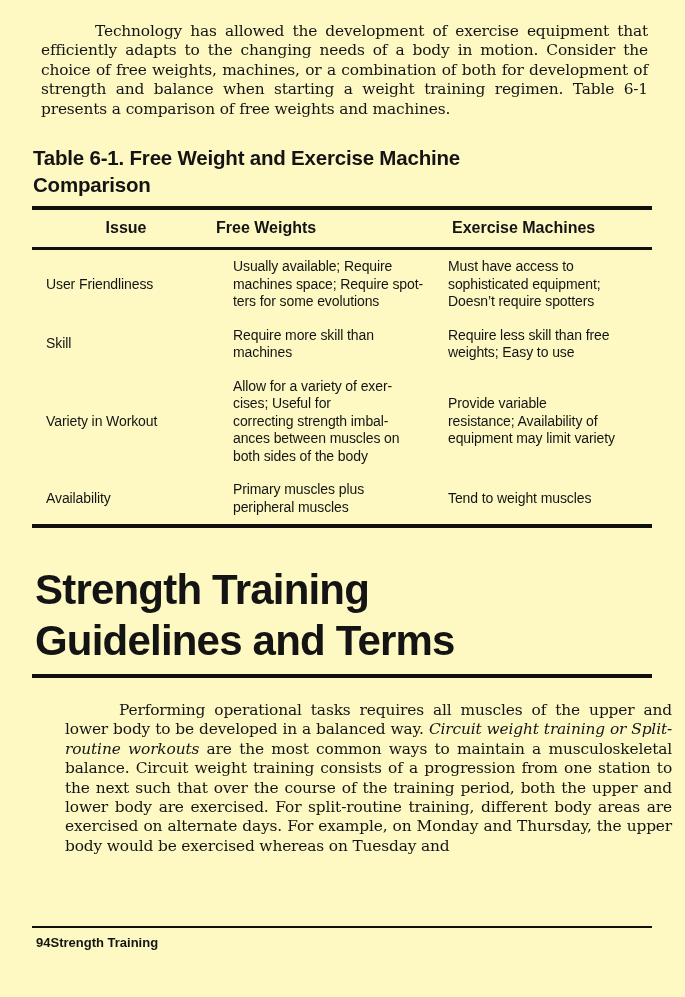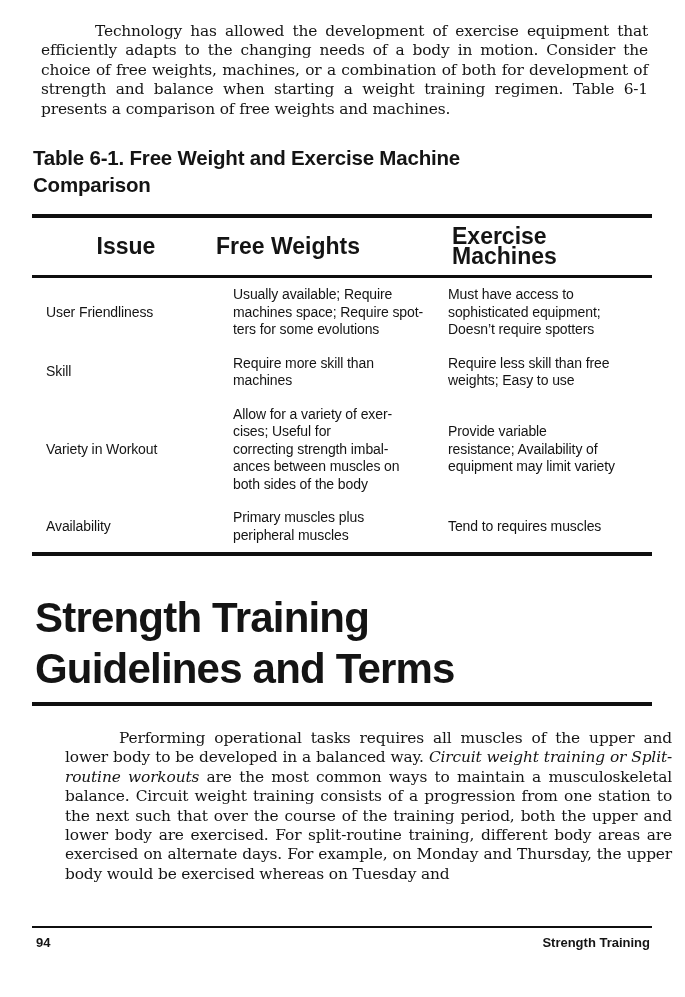--- a/index.html
+++ b/index.html
@@ -12,7 +12,7 @@
     width: 685px;
     height: 997px;
     margin: 0 auto;
-    background: #ffffff;
+    background: #fef9c3;
     color: #141414;
     overflow: hidden;
   }

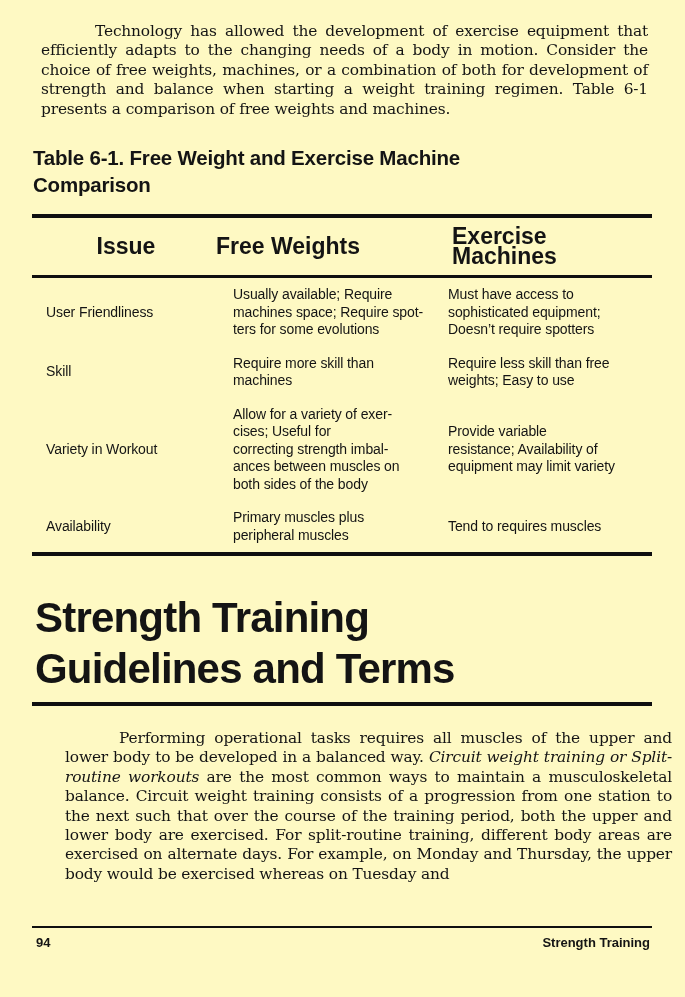--- a/index.html
+++ b/index.html
@@ -41,7 +41,7 @@
     line-height: 26.5px;
     letter-spacing: -0.2px;
     white-space: pre-line;
-    margin: 26px 0 16px -3px;
+    margin: 26px 0 8px -3px;
   }
 
   

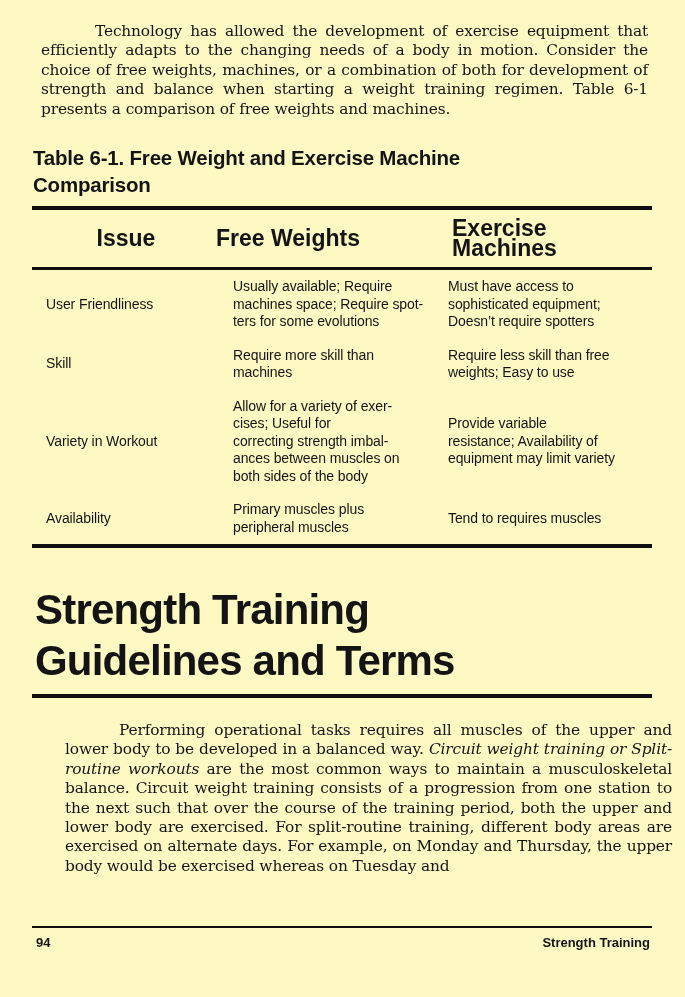--- a/index.html
+++ b/index.html
@@ -59,7 +59,7 @@
   .thead-row { padding: 8px 0 9px 0; }
   .th {
     font-weight: bold;
-    font-size: 23px;
+    font-size: 16px;
     line-height: 20px;
     white-space: pre-line;
   }

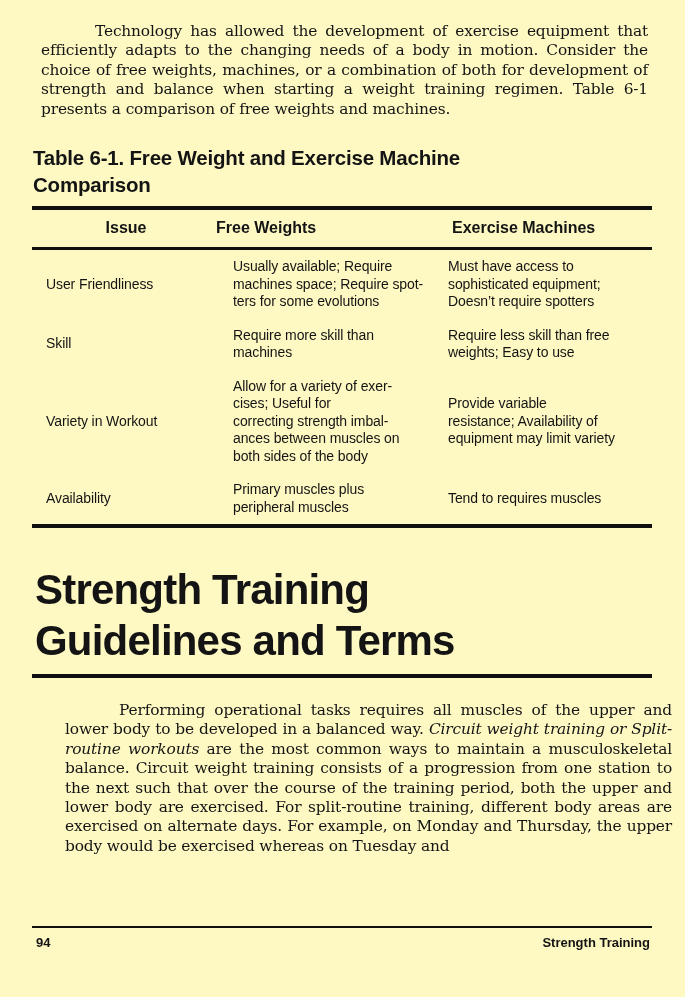--- a/index.html
+++ b/index.html
@@ -163,7 +163,7 @@
           <div class="td c1">Availability</div>
           <div class="td c2">Primary muscles plus
 peripheral muscles</div>
-          <div class="td c3">Tend to requires muscles</div>
+          <div class="td c3">Tend to weight muscles</div>
         </div>
 
       </div>

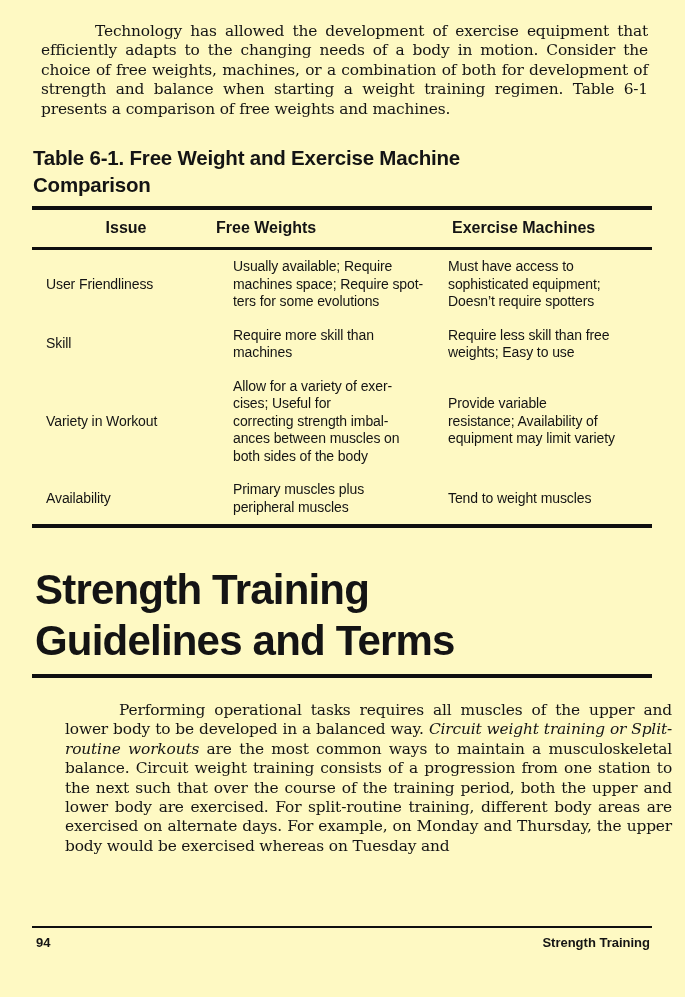--- a/index.html
+++ b/index.html
@@ -98,7 +98,6 @@
   }
   .footer-row {
     display: flex;
-    justify-content: space-between;
     margin-top: 7px;
     font-weight: bold;
     font-size: 13px;

